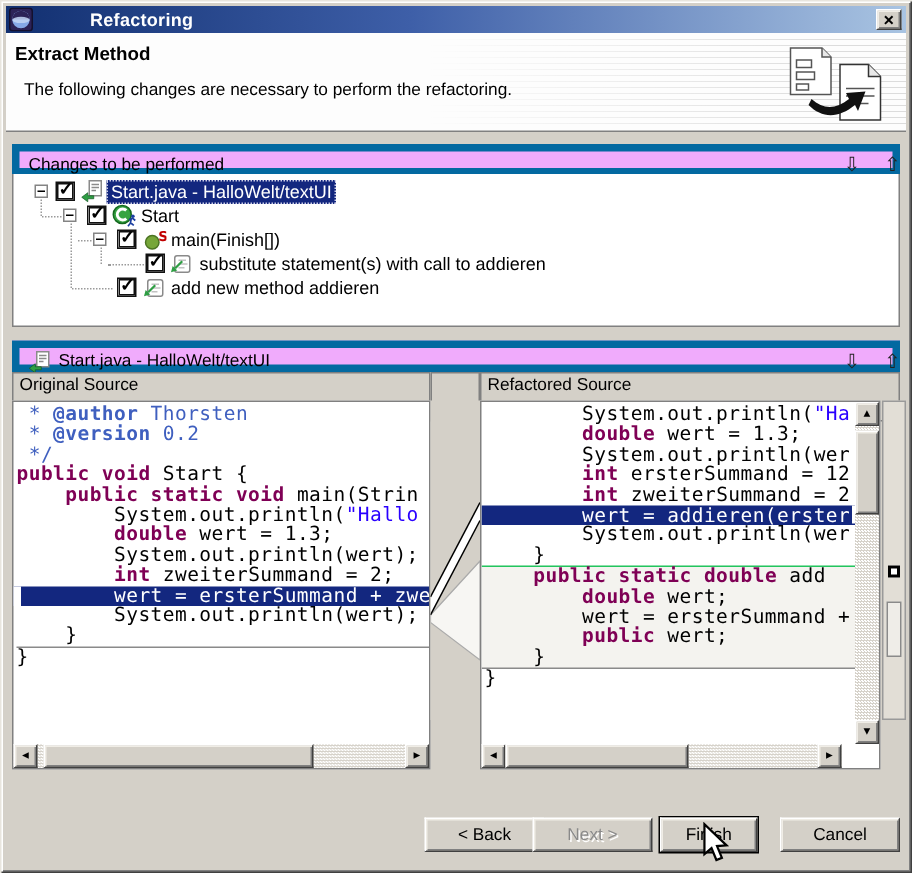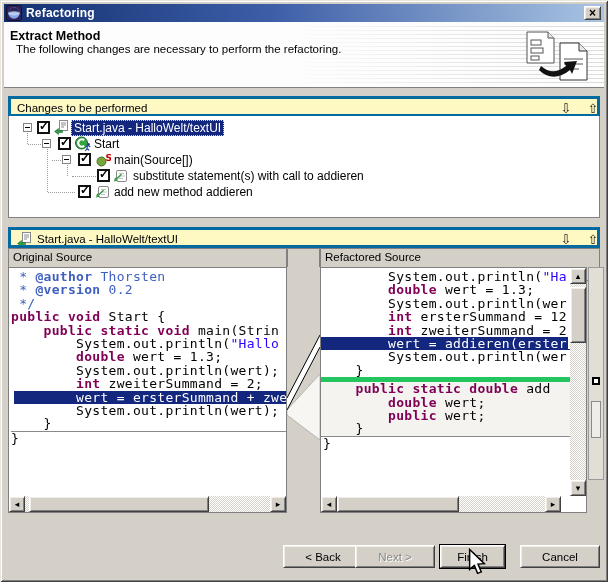--- a/index.html
+++ b/index.html
@@ -11,7 +11,7 @@
   
   .titlebar{position:absolute;left:4px;top:4px;width:600px;height:18px;
     background:linear-gradient(90deg,var(--tg1,#123071) 0%,#3e5fa8 45%,var(--tg2,#a9c4e2) 100%);
-    display:flex;align-items:center;}
+    display:flex;align-items:center;gap:34px;}
   .titlebar .tico{width:16px;height:16px;margin-left:2px;}
   .titlebar .ttext{color:#fff;font-weight:bold;font-size:12px;margin-left:4px;letter-spacing:.2px;}
   .closebtn{position:absolute;right:3px;top:2px;width:17px;height:14px;background:#d4d0c8;

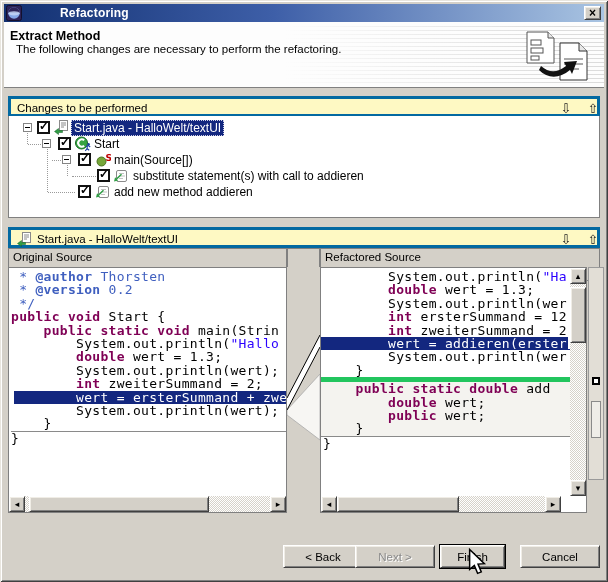--- a/index.html
+++ b/index.html
@@ -24,7 +24,7 @@
     background:linear-gradient(90deg,#fdfdfd 0%,rgba(253,253,253,0) 85%),
       repeating-linear-gradient(180deg,rgba(180,180,180,.45) 0 1px,transparent 1px 4px);}
   .banner .btitle{position:absolute;left:6px;top:7px;font-size:12.5px;font-weight:bold;color:#000;}
-  .banner .bdesc{position:absolute;left:12px;top:21px;font-size:11.5px;color:#000;}
+  .banner .bdesc{position:absolute;left:12px;top:32px;font-size:11.5px;color:#000;}
   .banner .bicon{position:absolute;right:14px;top:7px;width:66px;height:54px;}
   
   .gstrip{position:absolute;background:#fef9c3;border:3px solid #0369a1;font-size:11.5px;color:#000;}

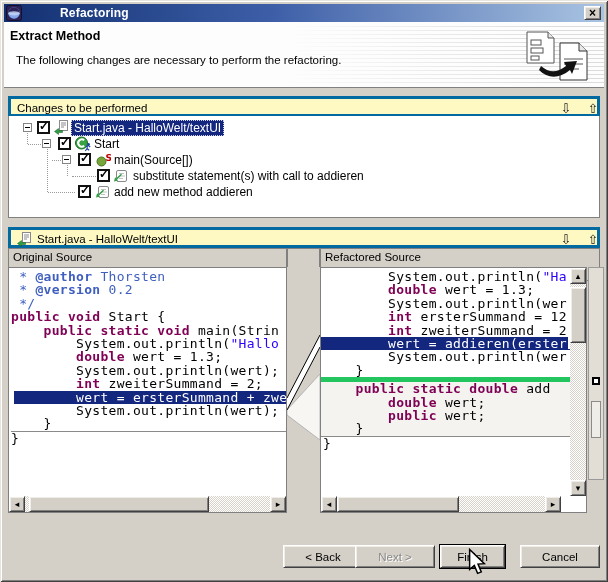--- a/index.html
+++ b/index.html
@@ -27,7 +27,7 @@
   .banner .bdesc{position:absolute;left:12px;top:32px;font-size:11.5px;color:#000;}
   .banner .bicon{position:absolute;right:14px;top:7px;width:66px;height:54px;}
   
-  .gstrip{position:absolute;background:#fef9c3;border:3px solid #0369a1;font-size:11.5px;color:#000;}
+  .gstrip{position:absolute;background:#f0abfc;border:5px solid #0369a1;font-size:11.5px;color:#000;}
   .gstrip .gtitle{position:absolute;left:6px;top:0;line-height:19px;}
   .gstrip .gtitle.with-ico{left:26px;}
   .gstrip .gico{position:absolute;left:5px;top:2px;width:16px;height:16px;}

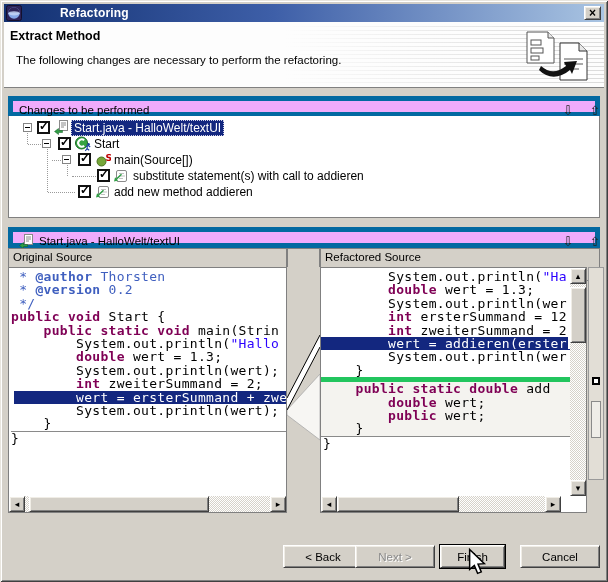--- a/index.html
+++ b/index.html
@@ -171,7 +171,7 @@
             <circle cx="6.5" cy="9.5" r="4.5" fill="#76a639" stroke="#4c7423"></circle>
             <text x="10.5" y="8.5" font-size="9" font-weight="bold" fill="#c00000" font-family="DejaVu Sans,sans-serif">S</text>
           </svg></span>
-        <span class="tlabel" style="left: 105px;">main(Source[])</span>
+        <span class="tlabel" style="left: 105px;">main(Finish[])</span>
       </div>
       <div class="trow" style="top: 52px;">
         <span class="cb" style="left: 88px;">

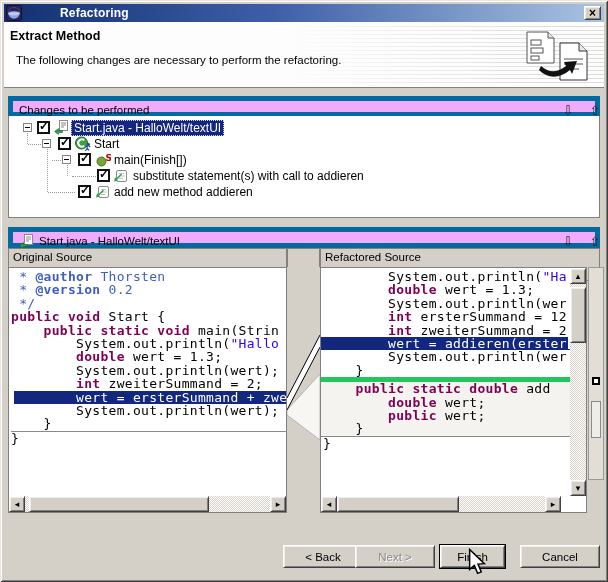--- a/index.html
+++ b/index.html
@@ -63,7 +63,7 @@
   .cline.sel{background:var(--sel,#13277f);margin-left:-2px;padding-left:2px;}
   .cline.sel span{color:#fff;font-weight:normal;}
   .cline.sep{border-top:1px solid #8a8a8a;}
-  .addregion{background:var(--addbg,#f4f3ef);border-top:5px solid #22c55e;border-bottom:1px solid #8a8a8a;margin-left:-2px;padding-left:2px;}
+  .addregion{background:var(--addbg,#f4f3ef);border-top:1px solid #22c55e;border-bottom:1px solid #8a8a8a;margin-left:-2px;padding-left:2px;}
   .caret-l{position:absolute;left:-2px;top:0;bottom:0;width:7px;background:#fff;}
   .caret-r{display:inline-block;width:5px;height:12px;background:#fff;vertical-align:-1px;margin-left:1px;}
   

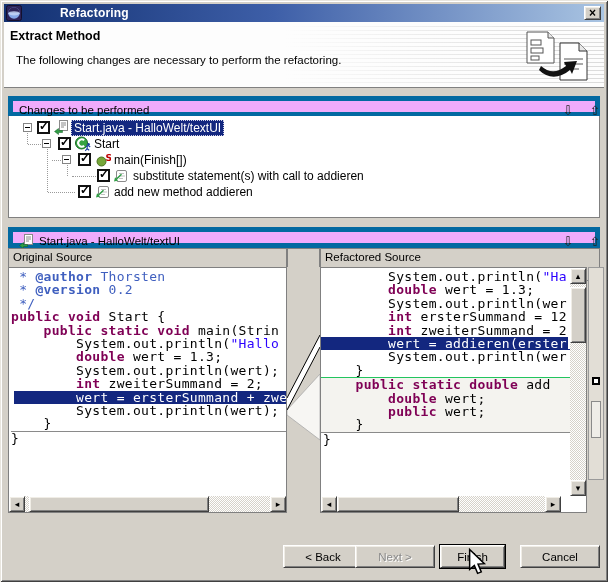--- a/index.html
+++ b/index.html
@@ -260,6 +260,7 @@
         <div class="addregion">
           <div class="cline"><span class="c-p">    </span><span class="c-k">public static double</span><span class="c-p"> add</span></div>
           <div class="cline"><span class="c-p">        </span><span class="c-k">double</span><span class="c-p"> wert;</span></div>
+          <div class="cline"><span class="c-p">        wert = ersterSummand +</span></div>
           <div class="cline"><span class="c-p">        </span><span class="c-k">public</span><span class="c-p"> wert;</span></div>
           <div class="cline"><span class="c-p">    }</span></div>
         </div>

